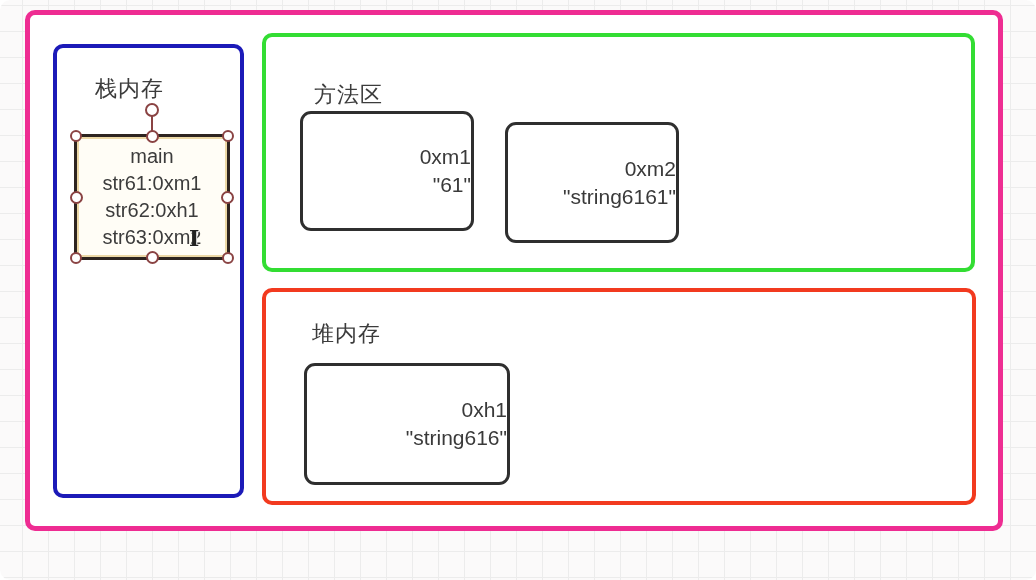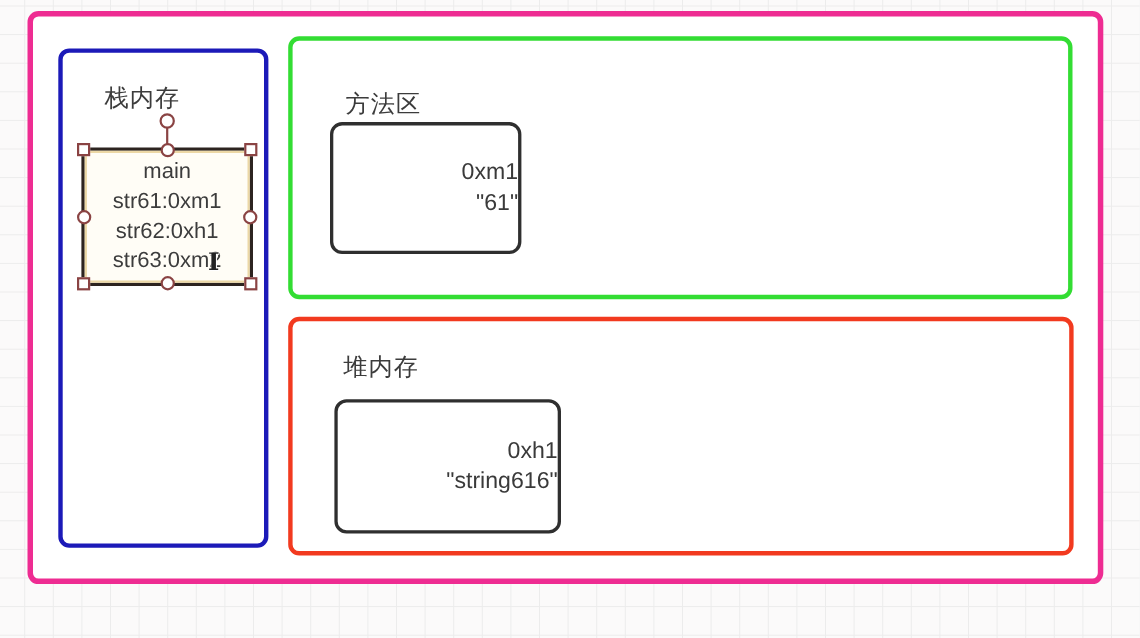--- a/index.html
+++ b/index.html
@@ -13,7 +13,7 @@
     --sel-cream:#ecd8a6;
     --handle:#8a4343;
   }
-  *{margin:0;padding:0;box-sizing:border-box;}
+  *{margin:0;padding:0;box-sizing:border-box;border-radius:10px;}
   html,body{width:1036px;height:580px;}
   body{
     font-family:"Liberation Sans", sans-serif;

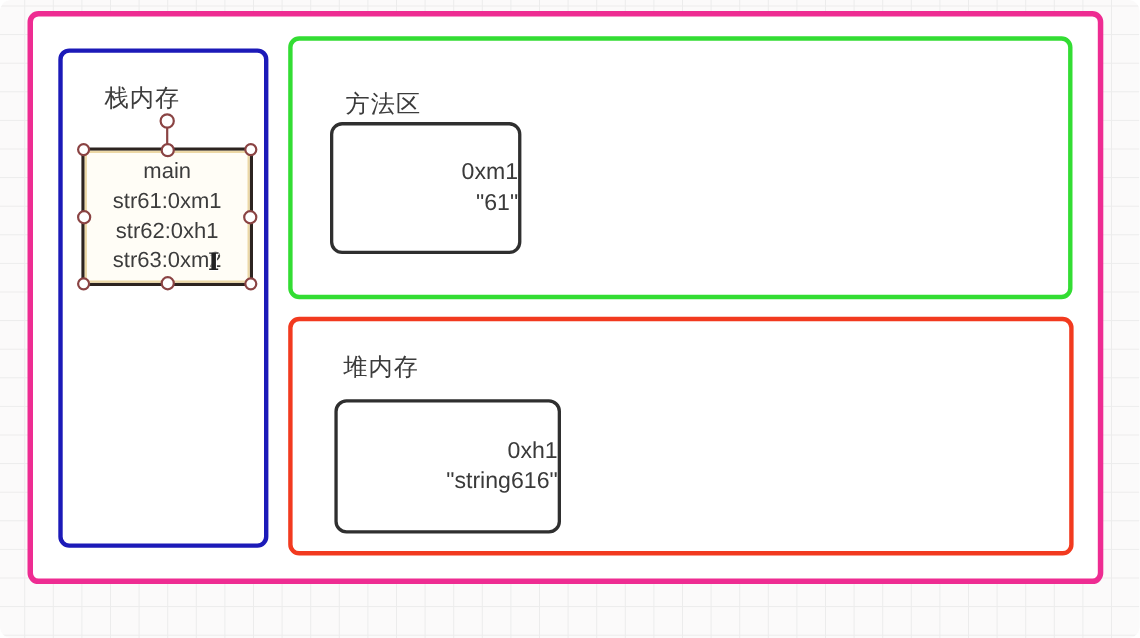--- a/index.html
+++ b/index.html
@@ -100,6 +100,10 @@
     <div>0xm1</div>
     <div>"61"</div>
   </div>
+  <div class="obj-box obj-m2">
+    <div>0xm2</div>
+    <div>"string6161"</div>
+  </div>
 
   <div class="obj-box obj-h1">
     <div>0xh1</div>

